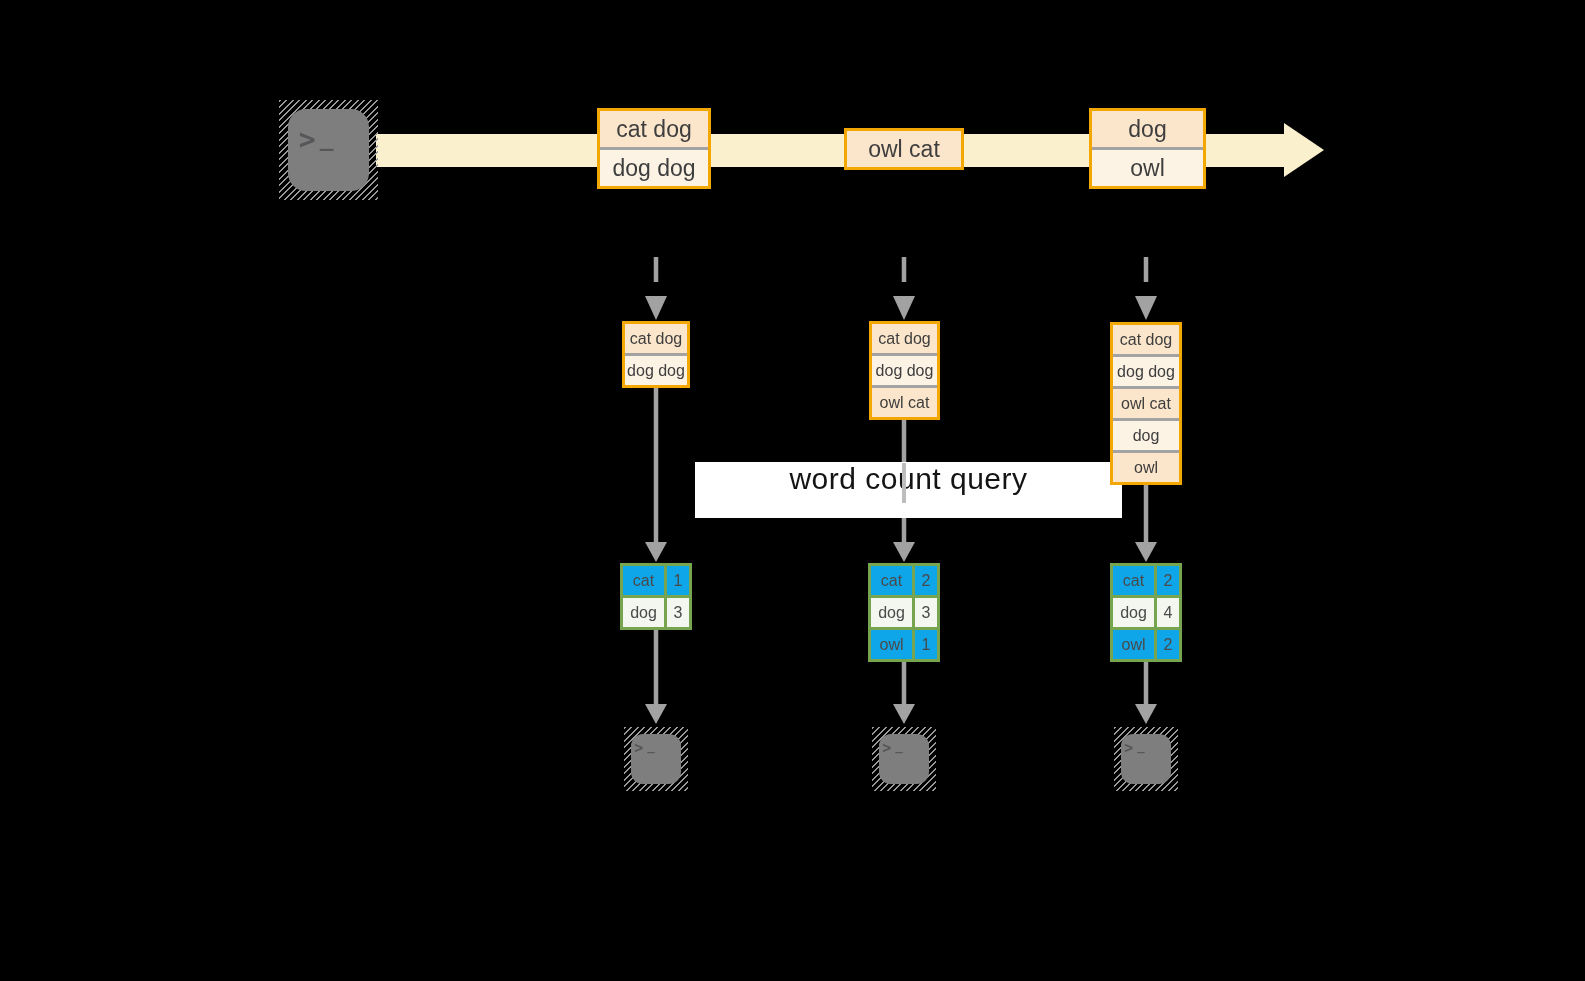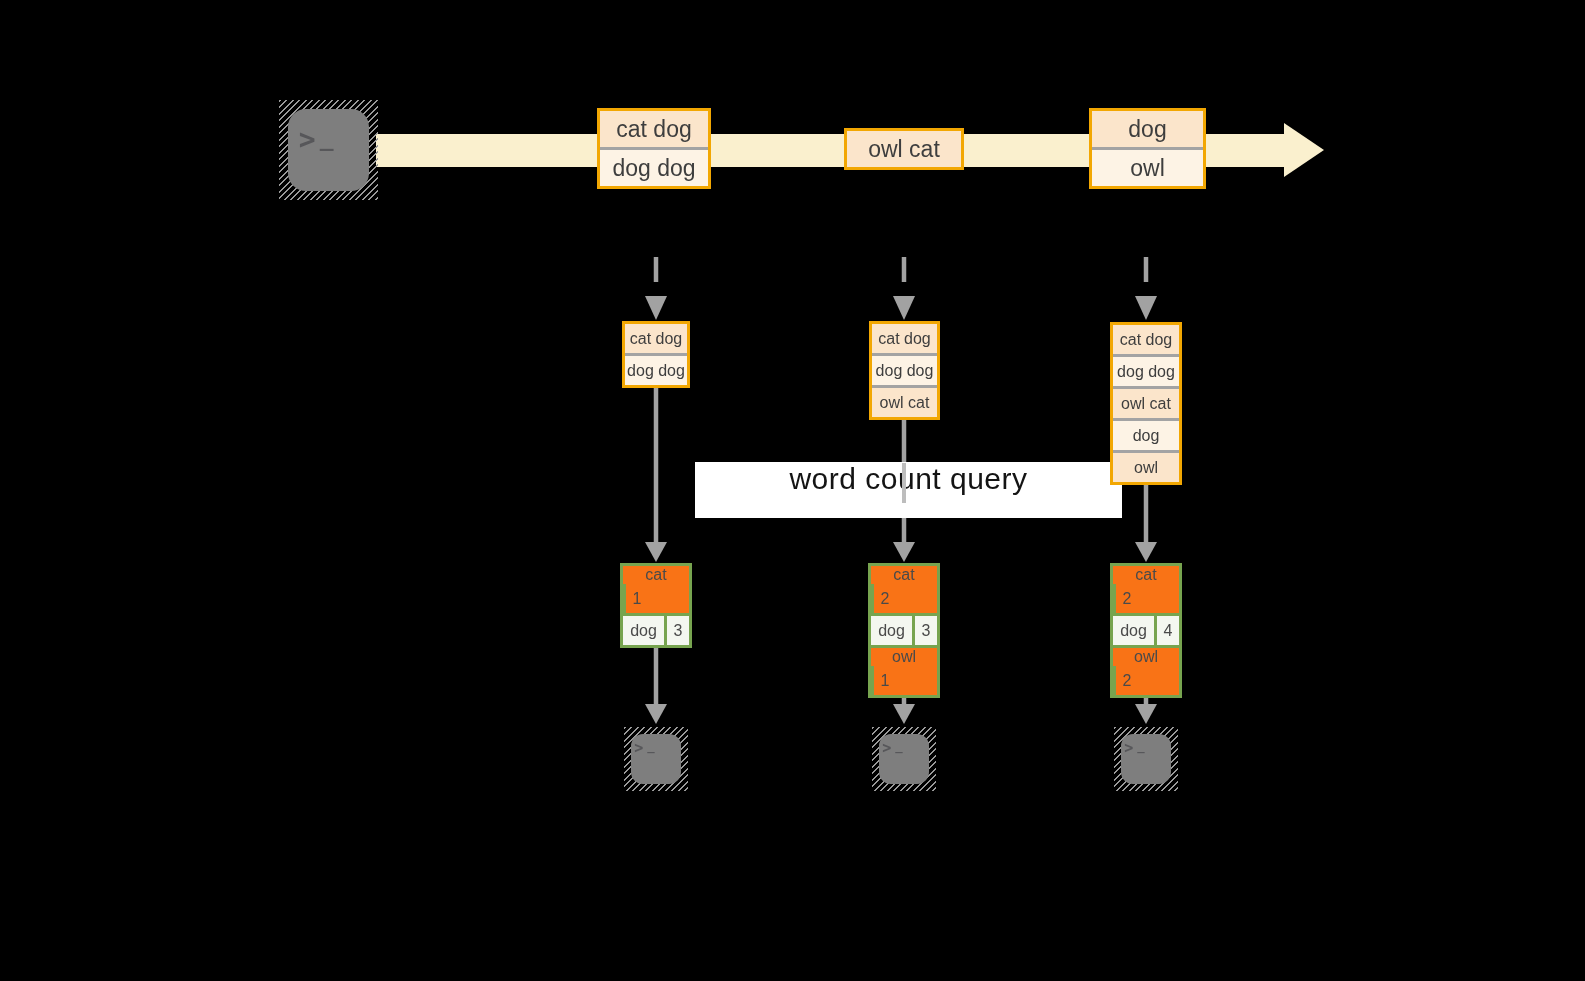--- a/index.html
+++ b/index.html
@@ -56,7 +56,7 @@
     height:29px; color:#4A4A4A; font-size:16px; }
   .rtable .cell.word { flex:1; }
   .rtable .cell.num { width:22px; border-left:3px solid #77A44F; }
-  .fill-g1 { background:#f97316;flex-direction:column; }
+  .fill-g1 { background:#0ea5e9; }
   .fill-g2 { background:#F4F7F0; }
 </style>
 </head>

